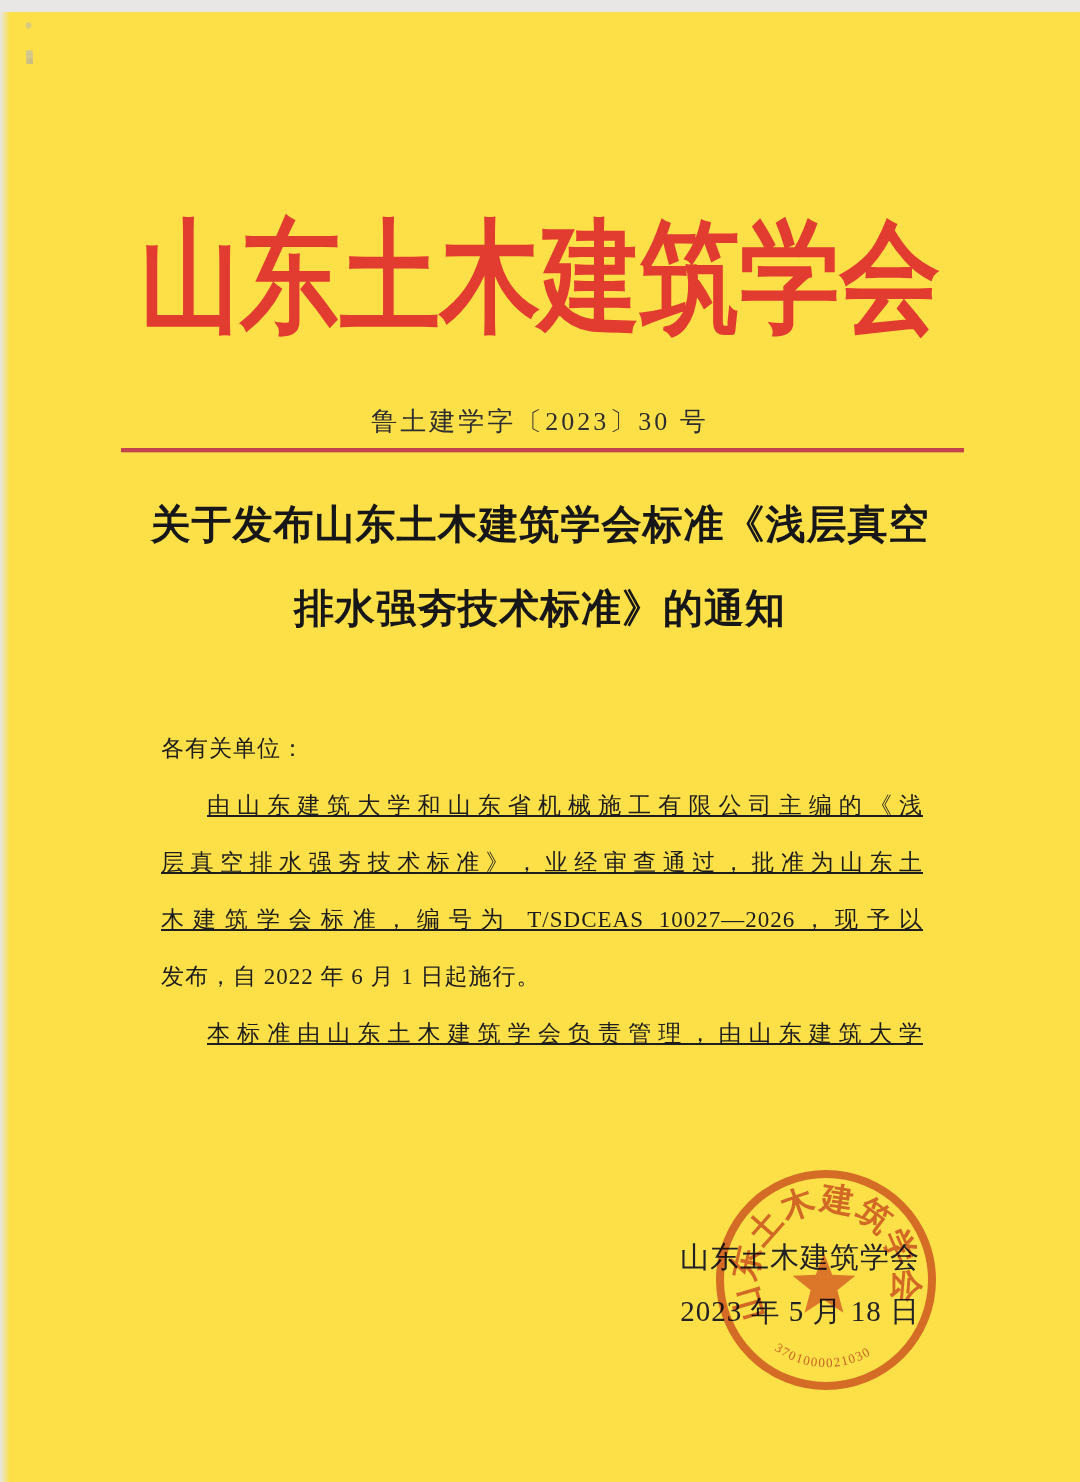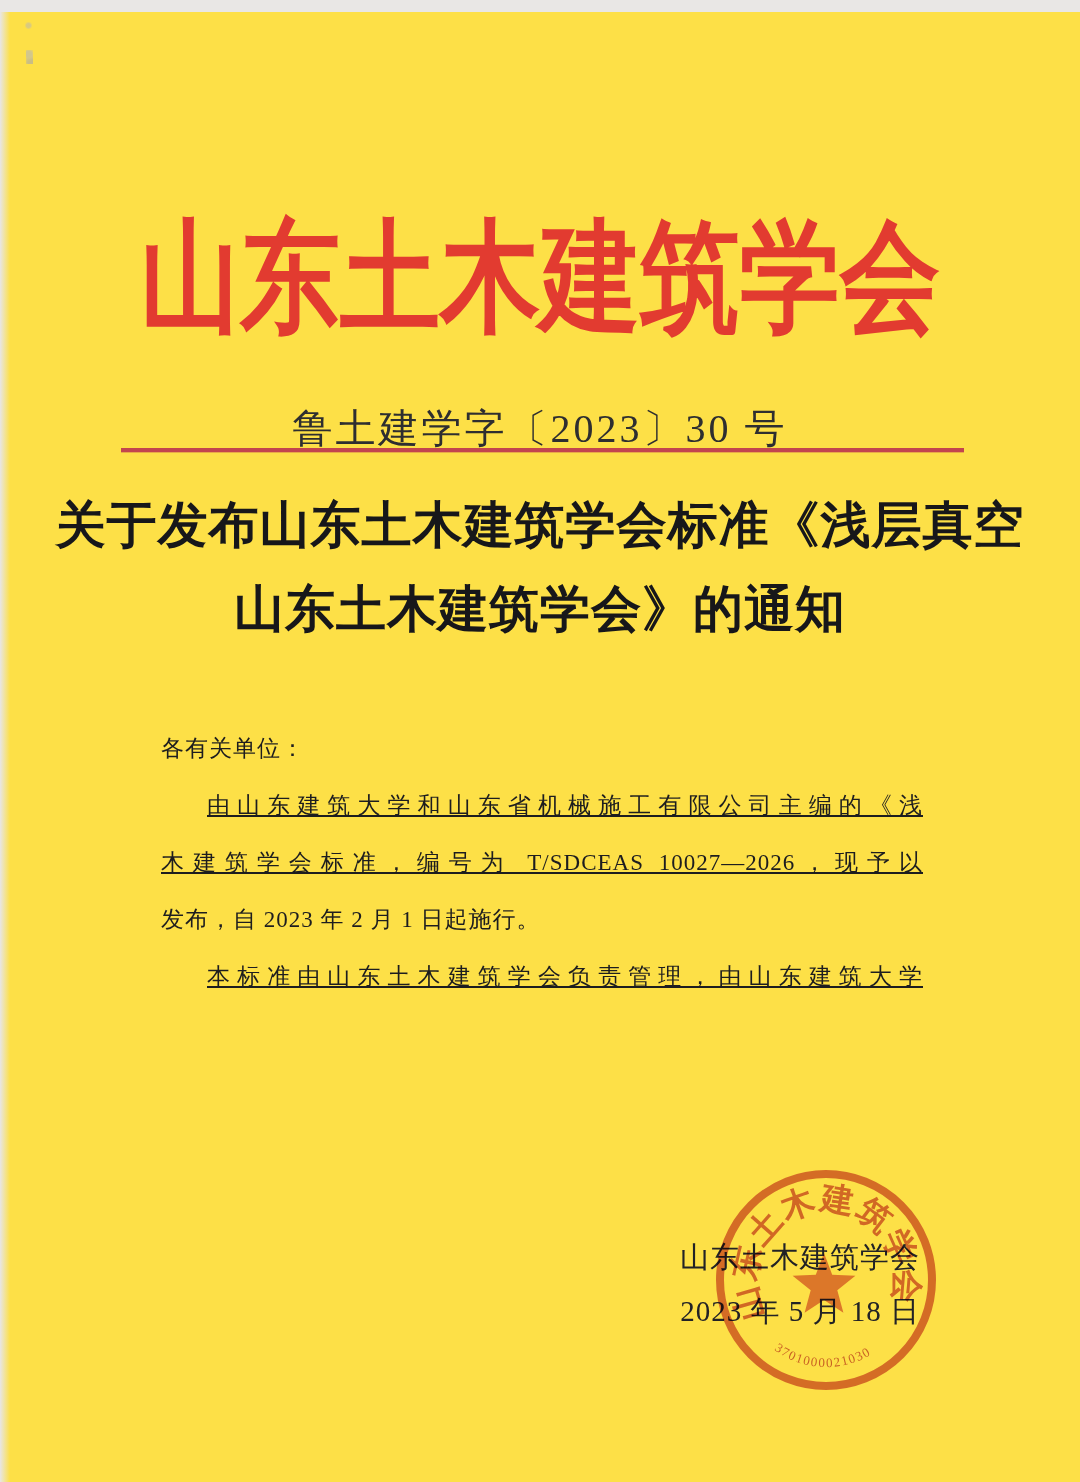--- a/index.html
+++ b/index.html
@@ -35,7 +35,7 @@
   }
   .doc-number{
     position:absolute; top:397px; left:0; width:100%;
-    text-align:center; font-size:40px; line-height:1;
+    text-align:center; font-size:26px; line-height:1;
     color:#2e2e30; letter-spacing:3px;
   }
   .red-rule{

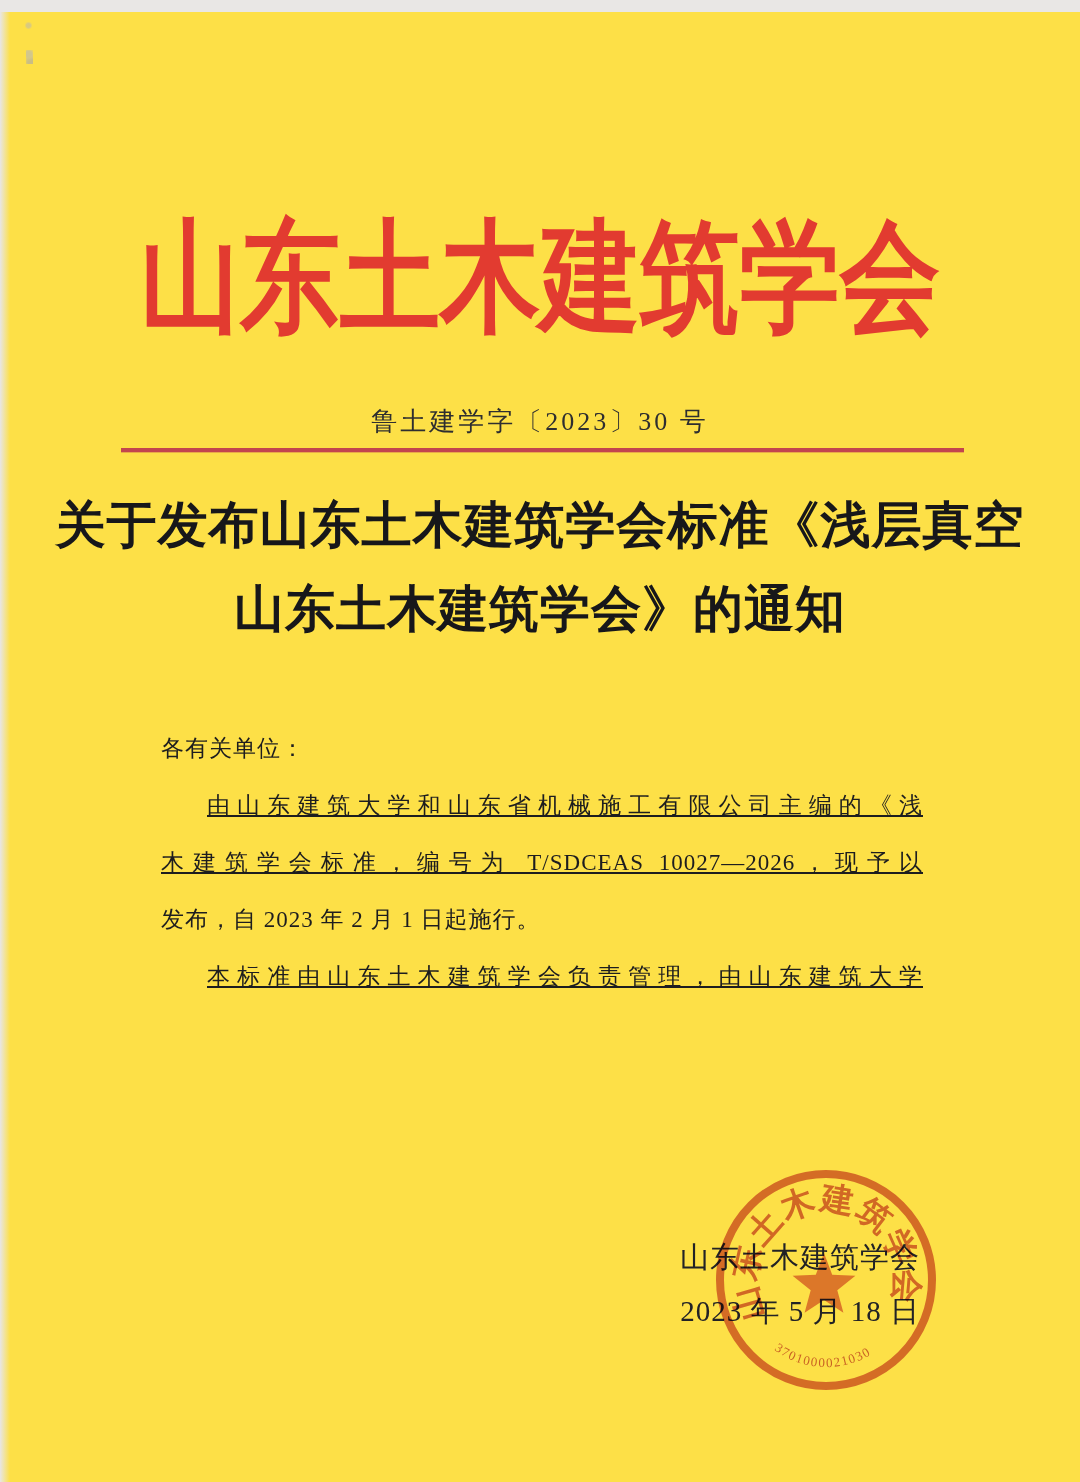--- a/index.html
+++ b/index.html
@@ -46,7 +46,7 @@
   .notice-title{
     position:absolute; top:471px; left:0; width:100%;
     text-align:center; font-weight:bold;
-    font-size:50px; line-height:84px; color:#17171a;
+    font-size:40px; line-height:84px; color:#17171a;
     letter-spacing:1px;
   }
   .body-text{

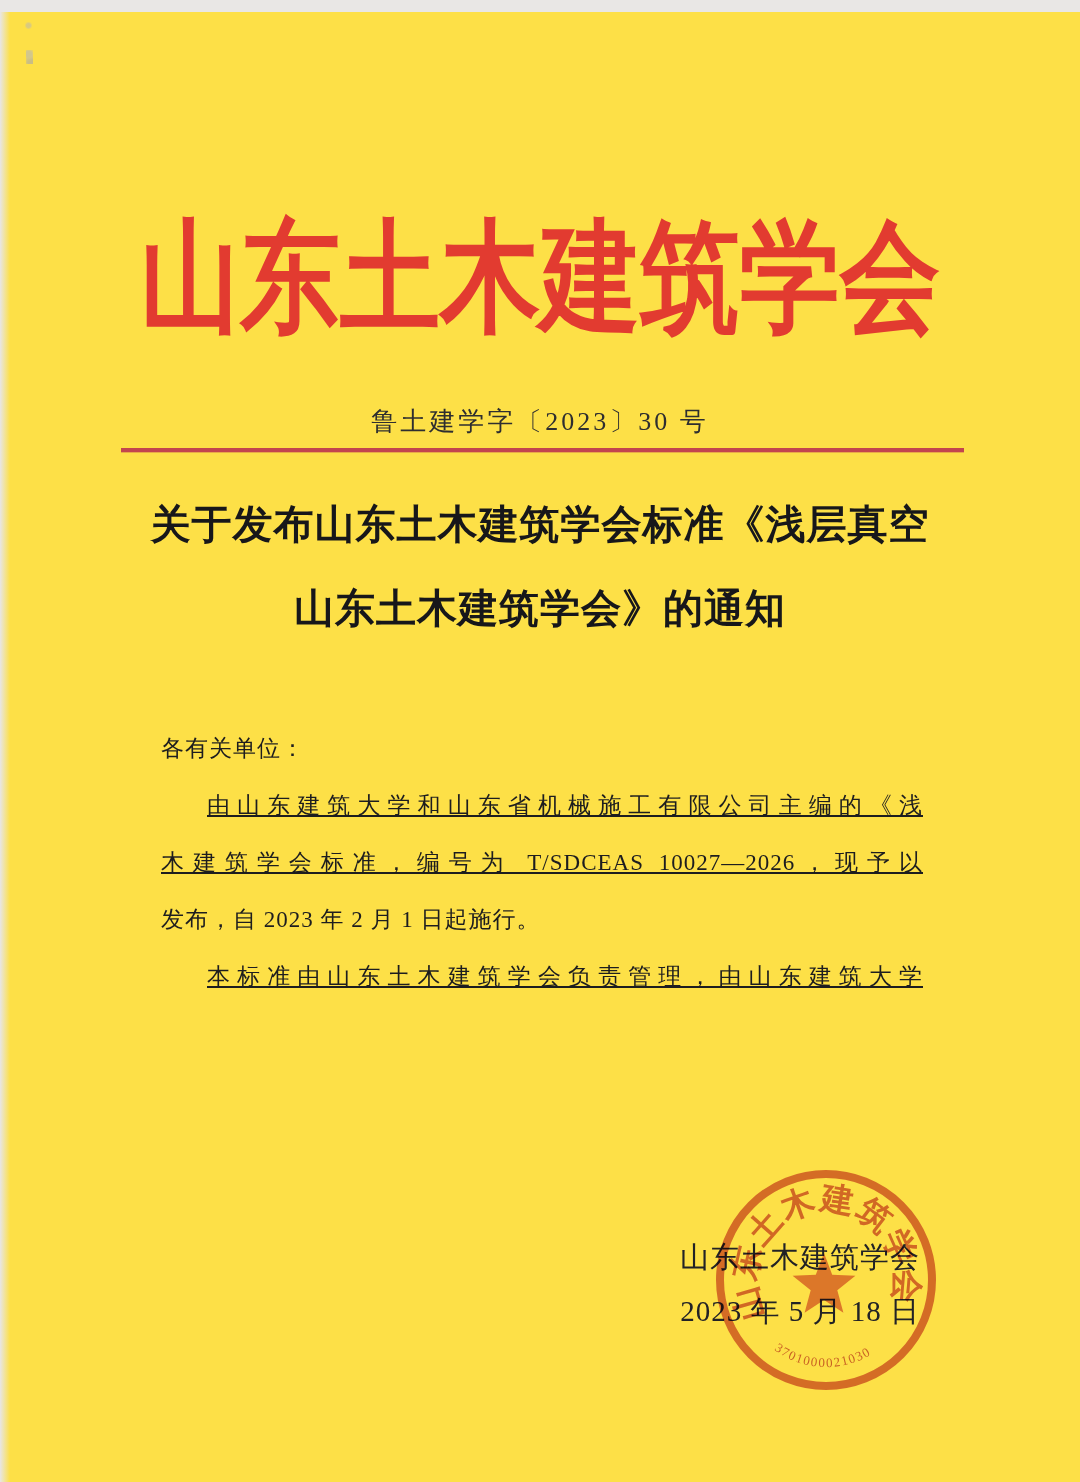--- a/index.html
+++ b/index.html
@@ -86,7 +86,7 @@
 
   <div class="notice-title">
     <div>关于发布山东土木建筑学会标准《浅层真空</div>
-    <div>山东土木建筑学会》的通知</div>
+    <div>排水强夯技术标准》的通知</div>
   </div>
 
   <div class="body-text">

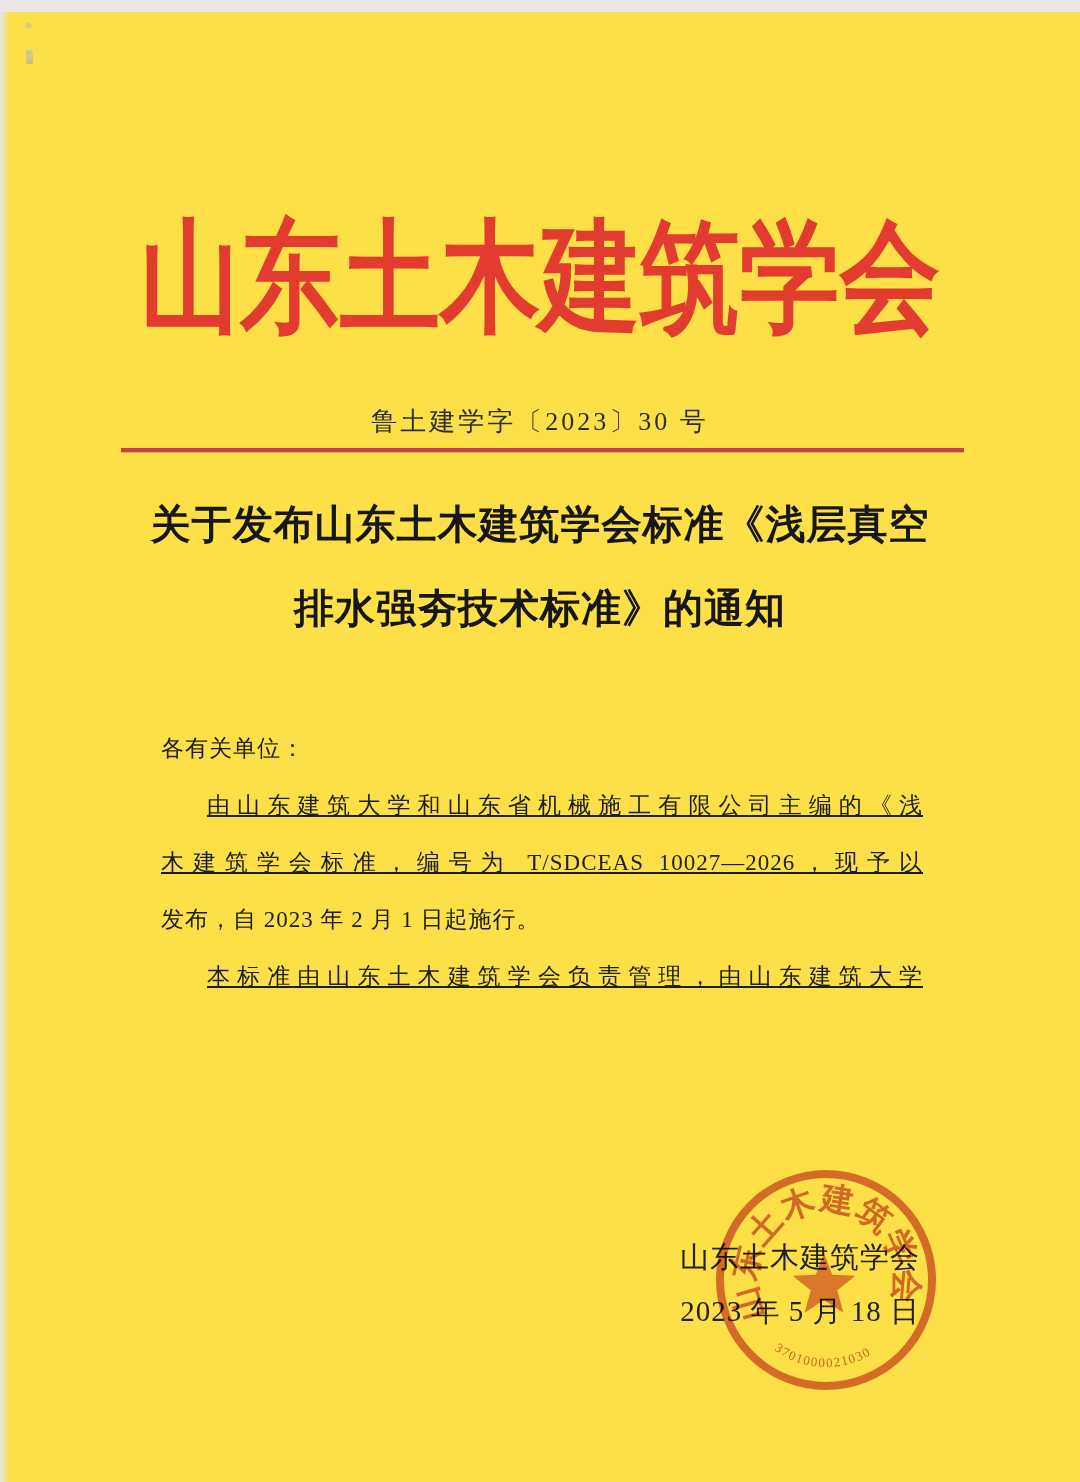--- a/index.html
+++ b/index.html
@@ -92,6 +92,7 @@
   <div class="body-text">
     <div class="body-line">各有关单位：</div>
     <div class="body-line justify indent">由山东建筑大学和山东省机械施工有限公司主编的《浅</div>
+    <div class="body-line justify">层真空排水强夯技术标准》，业经审查通过，批准为山东土</div>
     <div class="body-line justify">木建筑学会标准，编号为 T/SDCEAS 10027—2026，现予以</div>
     <div class="body-line">发布，自 2023 年 2 月 1 日起施行。</div>
     <div class="body-line justify indent">本标准由山东土木建筑学会负责管理，由山东建筑大学</div>

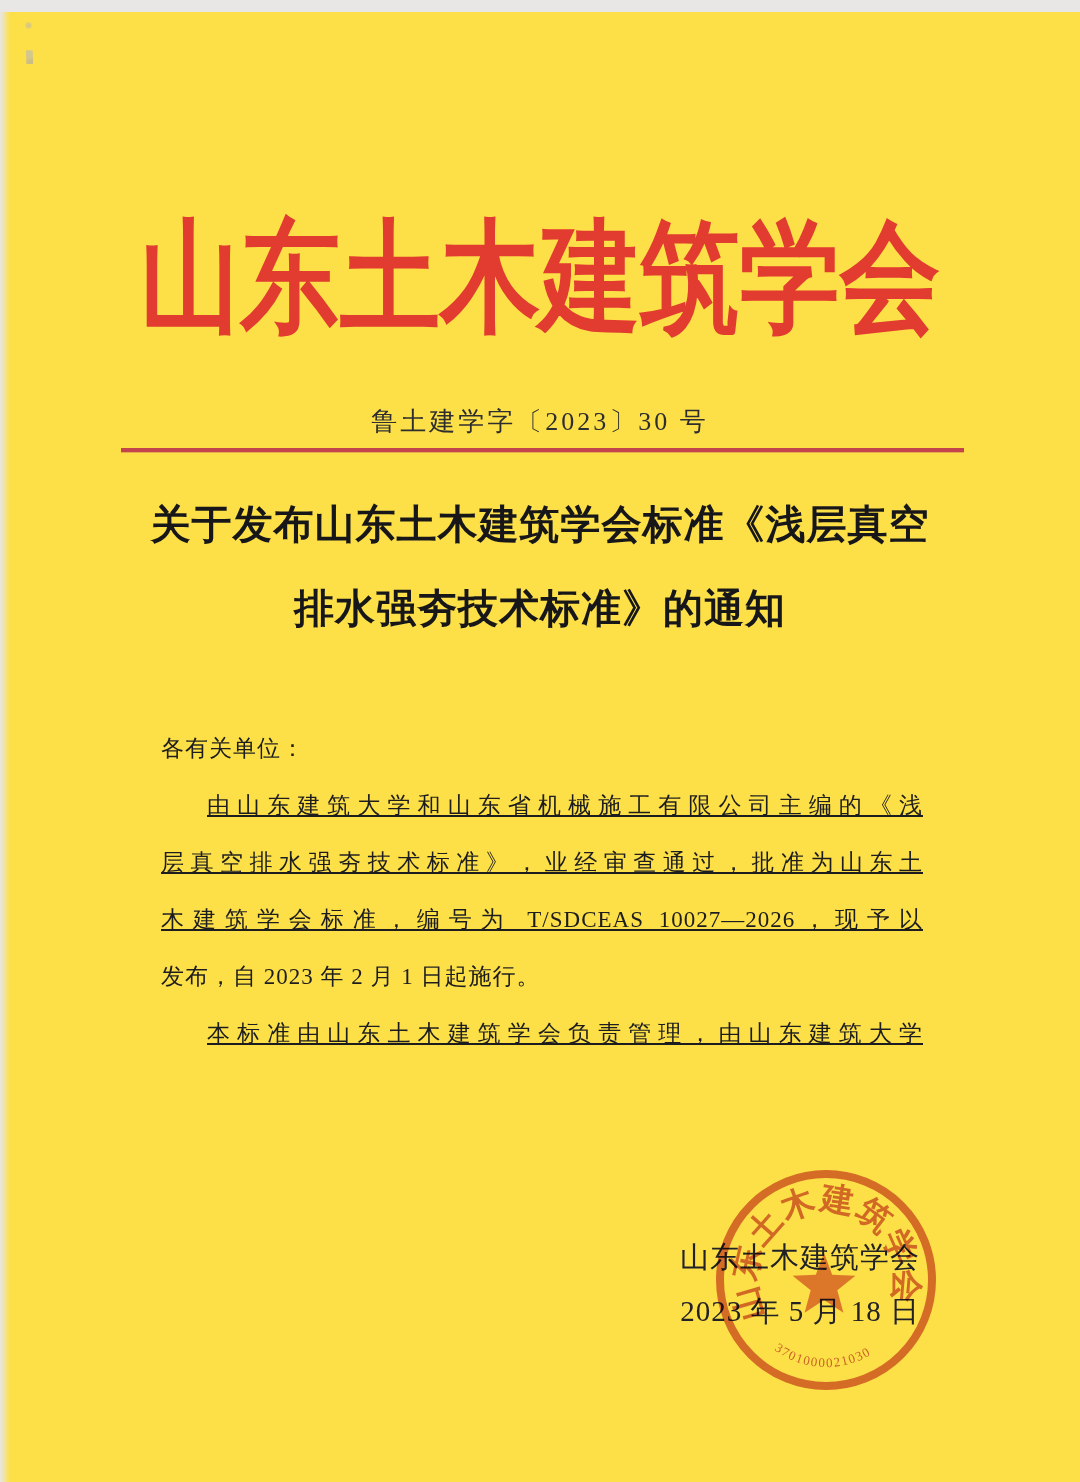--- a/index.html
+++ b/index.html
@@ -94,7 +94,7 @@
     <div class="body-line justify indent">由山东建筑大学和山东省机械施工有限公司主编的《浅</div>
     <div class="body-line justify">层真空排水强夯技术标准》，业经审查通过，批准为山东土</div>
     <div class="body-line justify">木建筑学会标准，编号为 T/SDCEAS 10027—2026，现予以</div>
-    <div class="body-line">发布，自 2023 年 2 月 1 日起施行。</div>
+    <div class="body-line">发布，自 2022 年 6 月 1 日起施行。</div>
     <div class="body-line justify indent">本标准由山东土木建筑学会负责管理，由山东建筑大学</div>
   </div>
 

